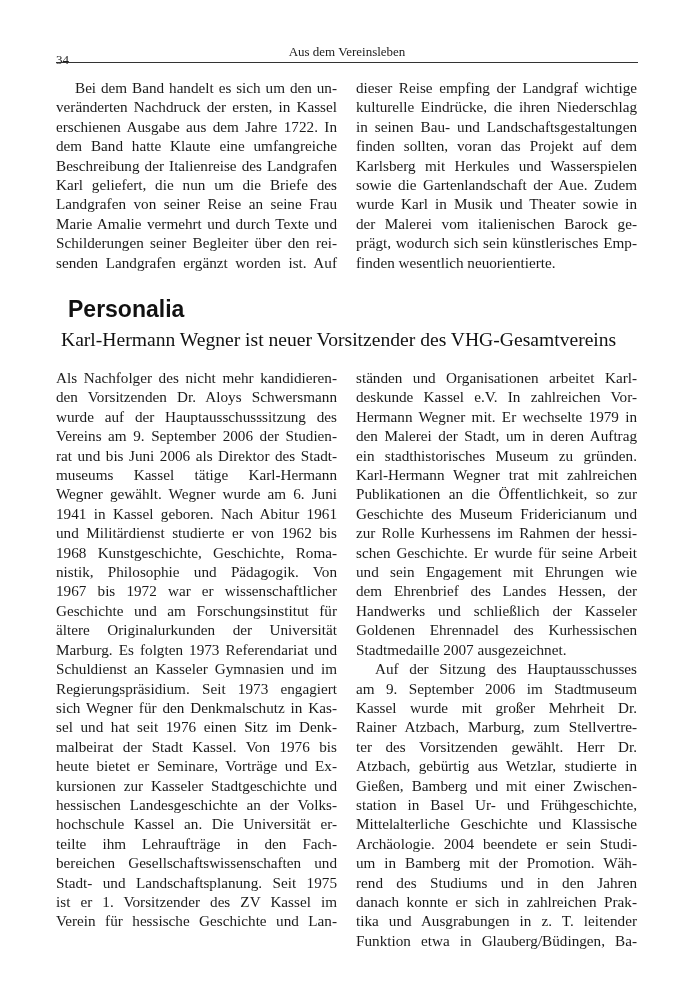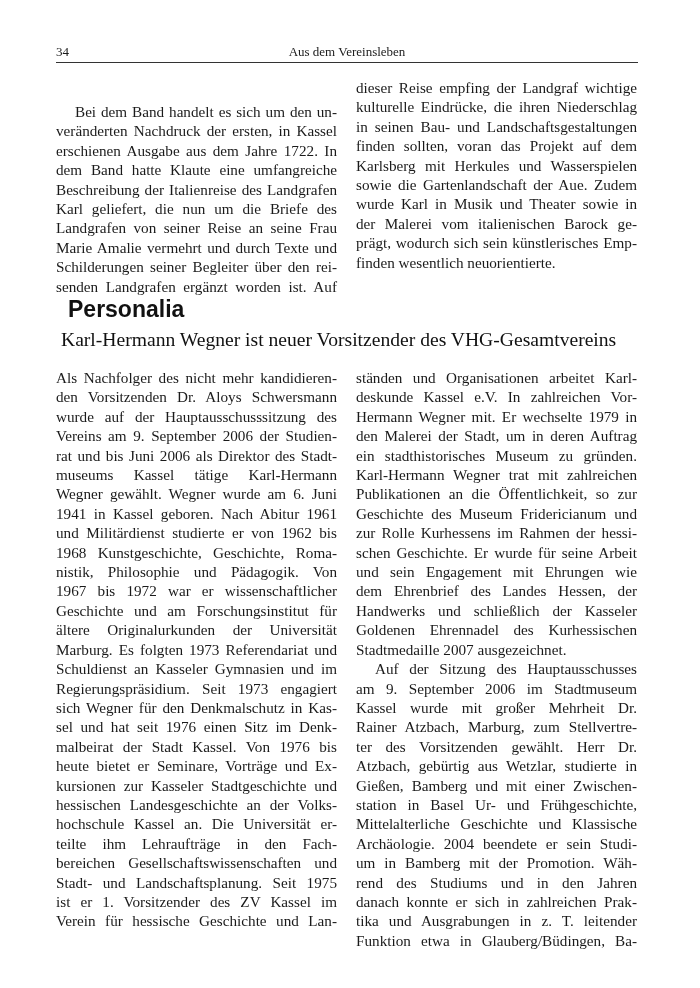--- a/index.html
+++ b/index.html
@@ -27,7 +27,7 @@
     .page-number {
       position: absolute;
       left: 0;
-      top: 0;
+      top: 8px;
     }
     .running-title {
       position: absolute;

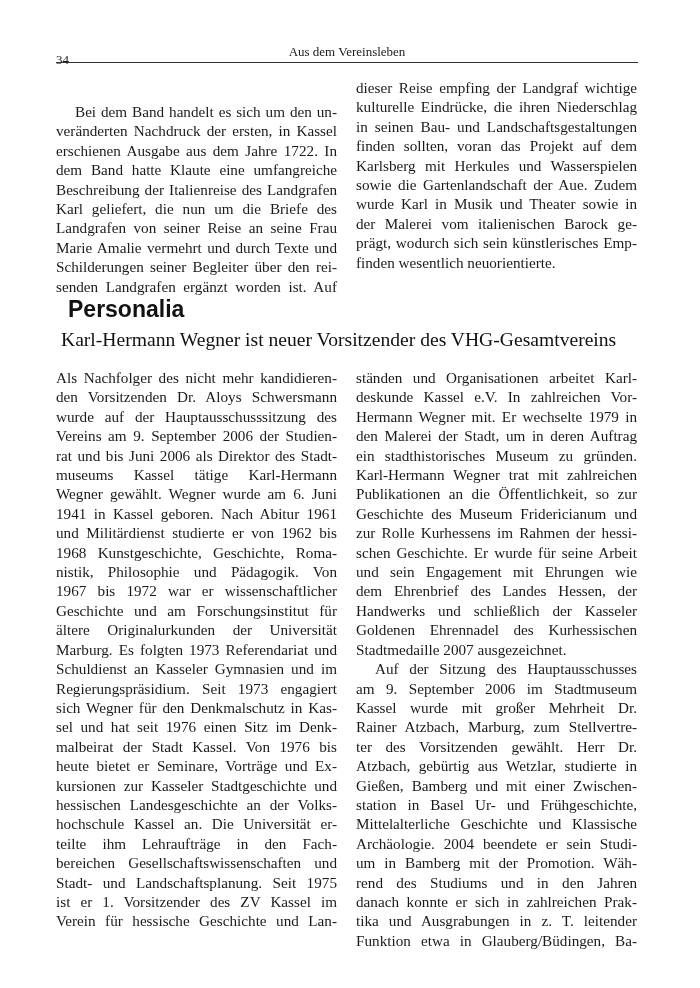--- a/index.html
+++ b/index.html
@@ -62,7 +62,7 @@
     .indent {
       text-indent: 19px;
     }
-    .col-left-top { left: 56px; top: 78px; margin-top: 24px; }
+    .col-left-top { left: 56px; top: 78px; }
     .col-right-top { left: 356px; top: 78px; }
     .col-left-bottom { left: 56px; top: 368px; }
     .col-right-bottom { left: 356px; top: 368px; }

